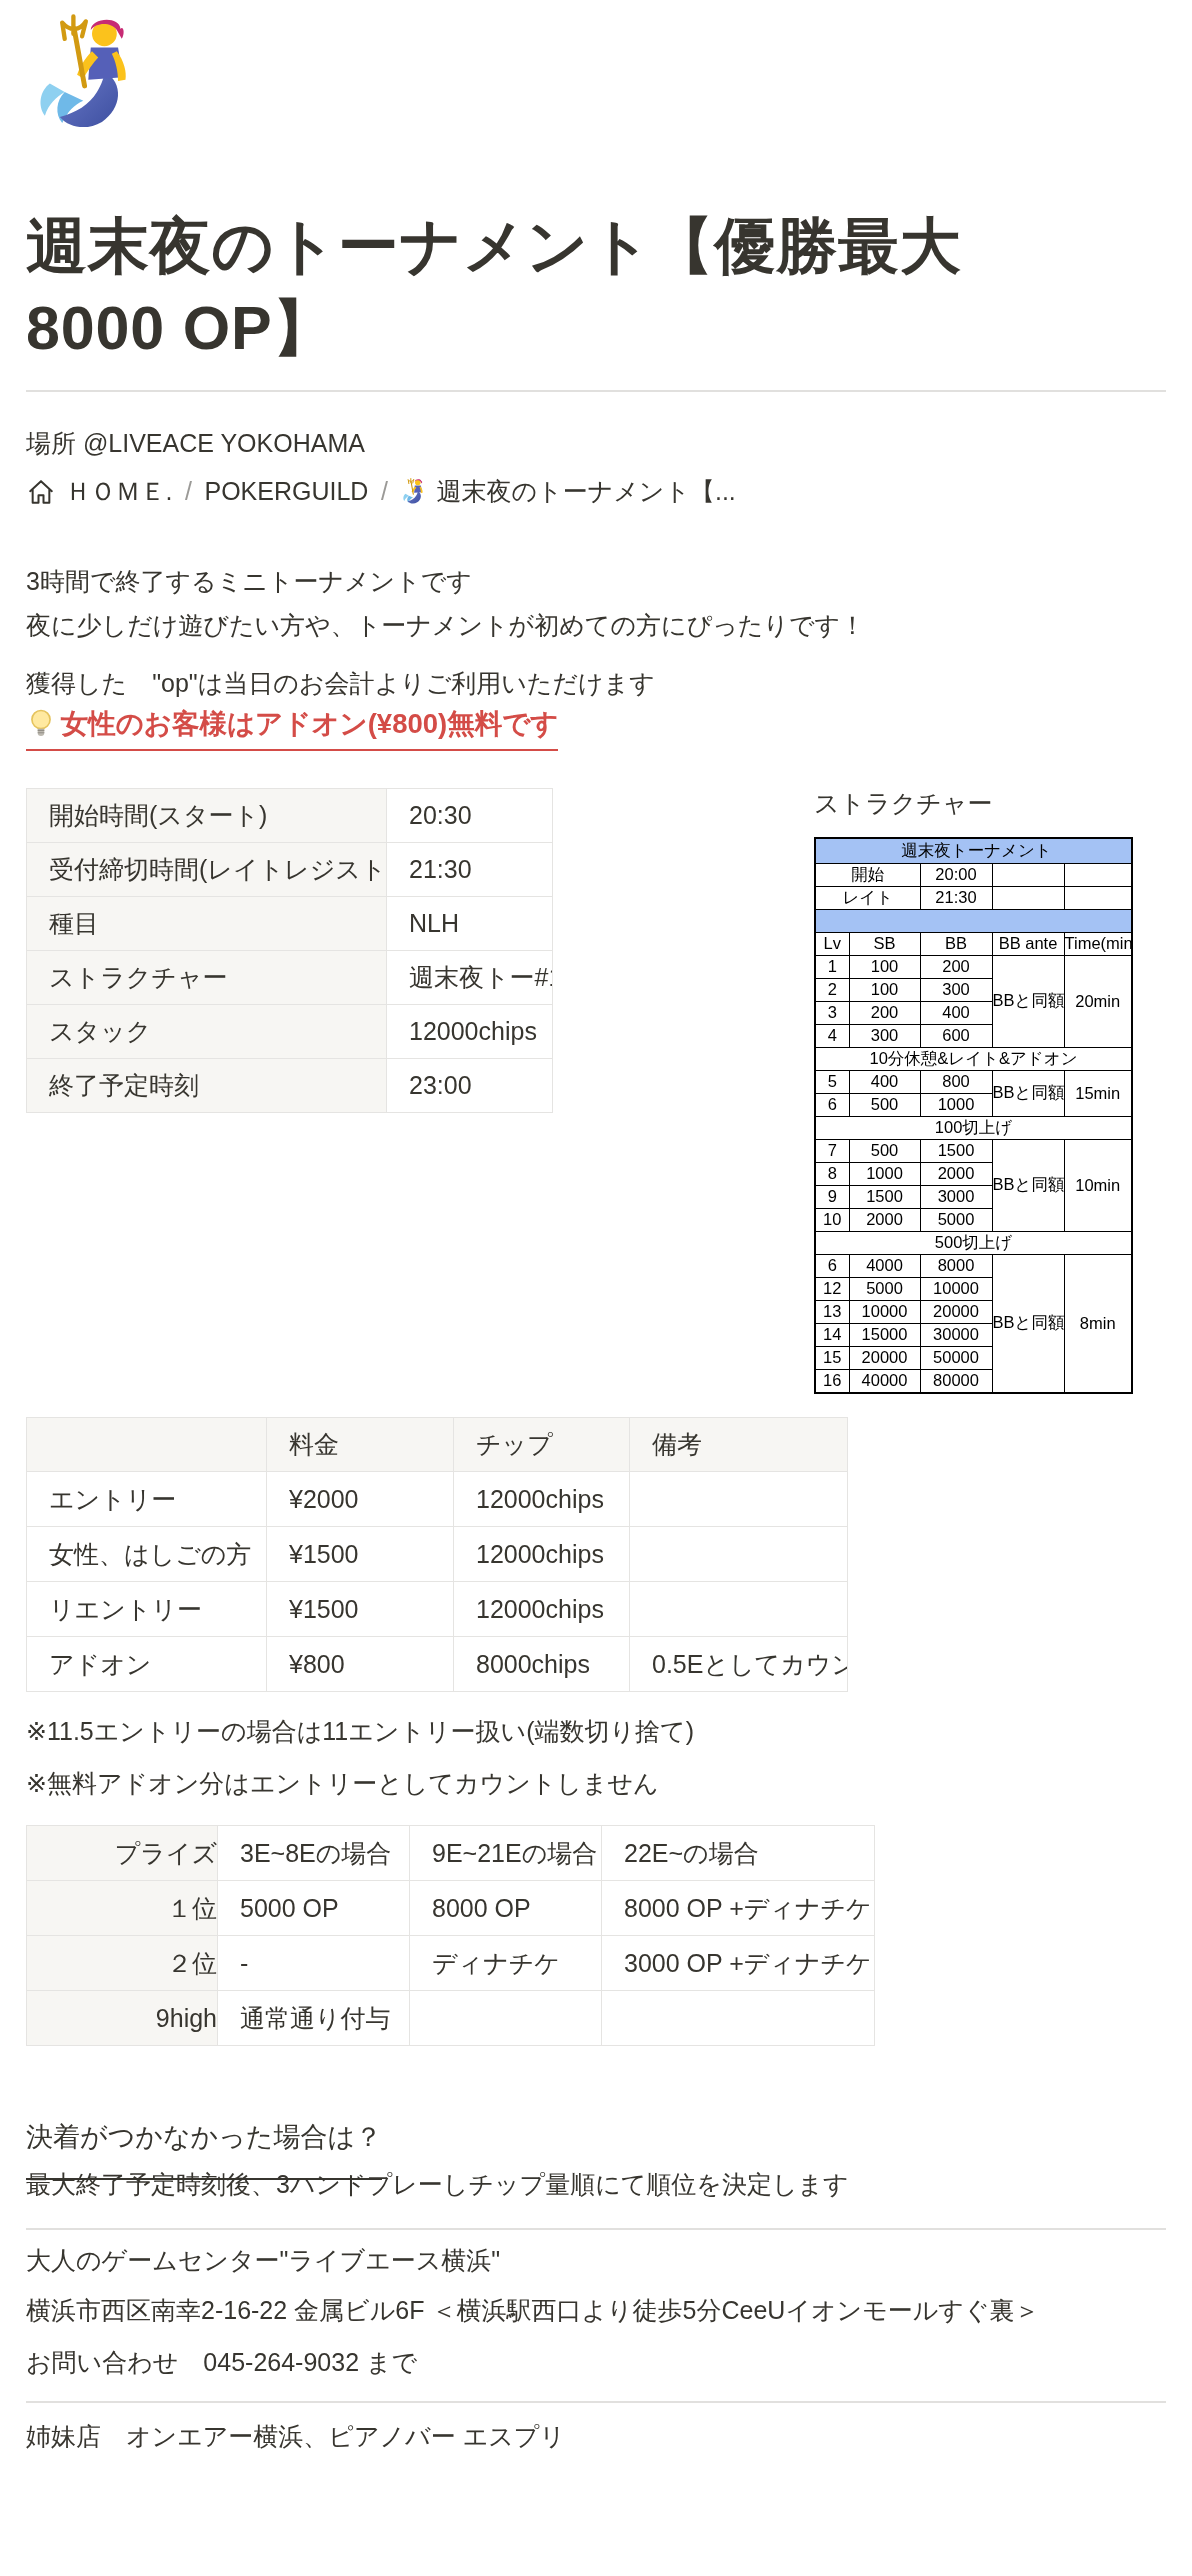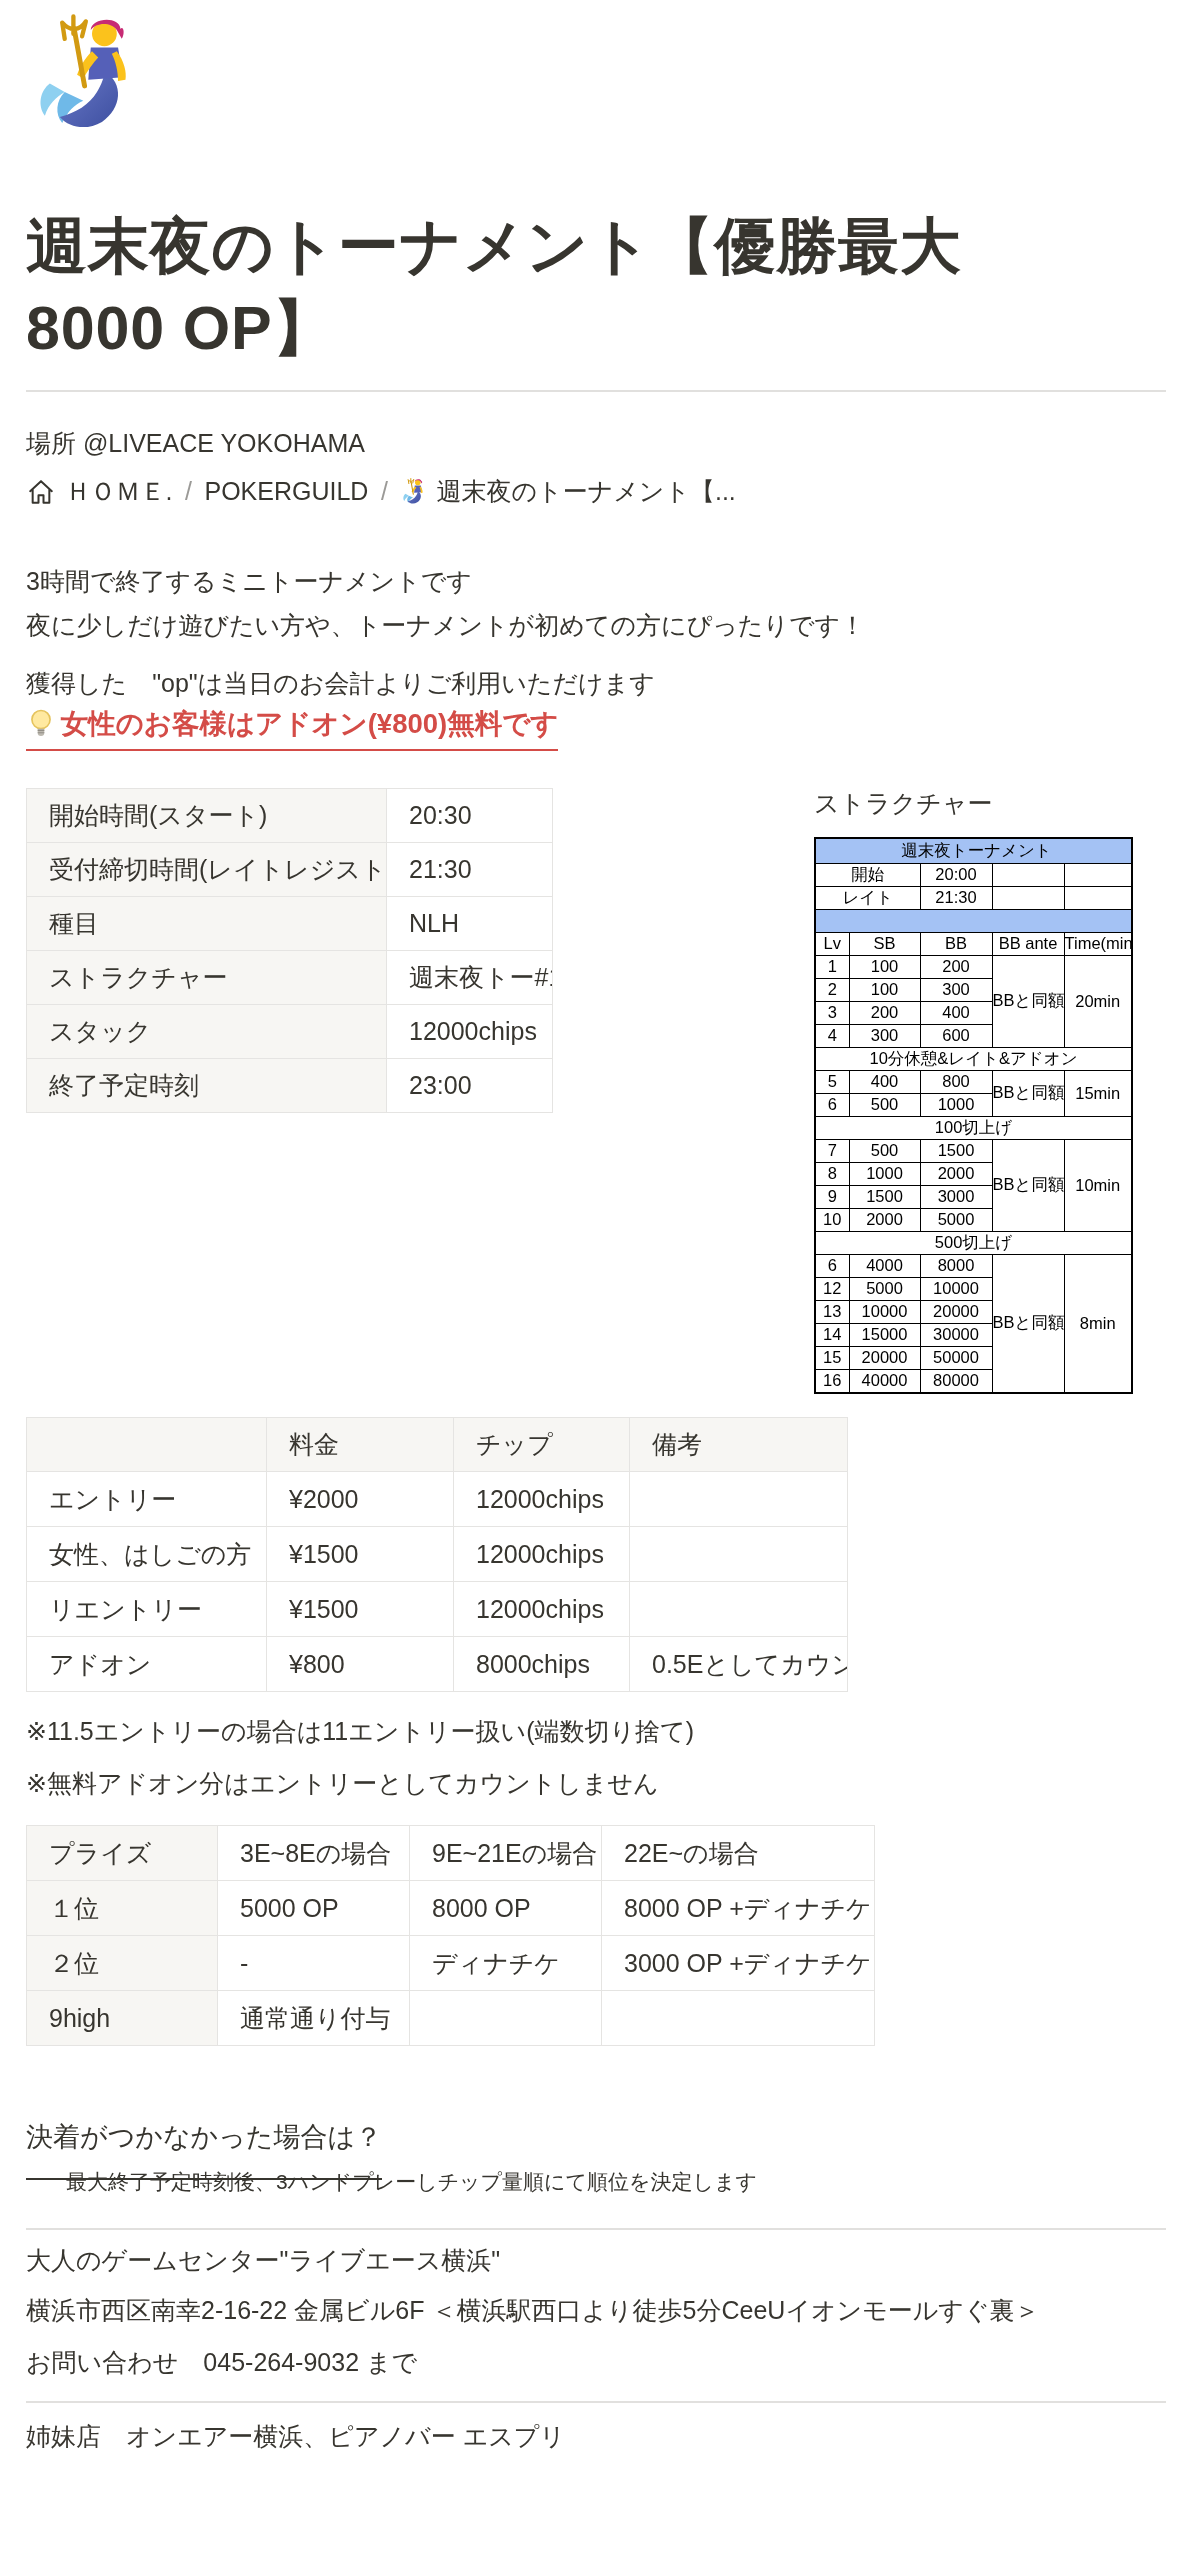--- a/index.html
+++ b/index.html
@@ -57,7 +57,7 @@
 
   .prize-table{left:26px;top:1825px;width:848px;}
   .prize-table tr{height:55px;}
-  .prize-table th{background:#F7F6F3;font-weight:500;}
+  .prize-table th{background:#F7F6F3;font-weight:500;text-align:right;}
 
   .tiebreak-h{left:26px;top:2117px;font-size:27px;font-weight:400;line-height:1.5;
     border-bottom:2.4px solid #37352F;padding-bottom:20px;}

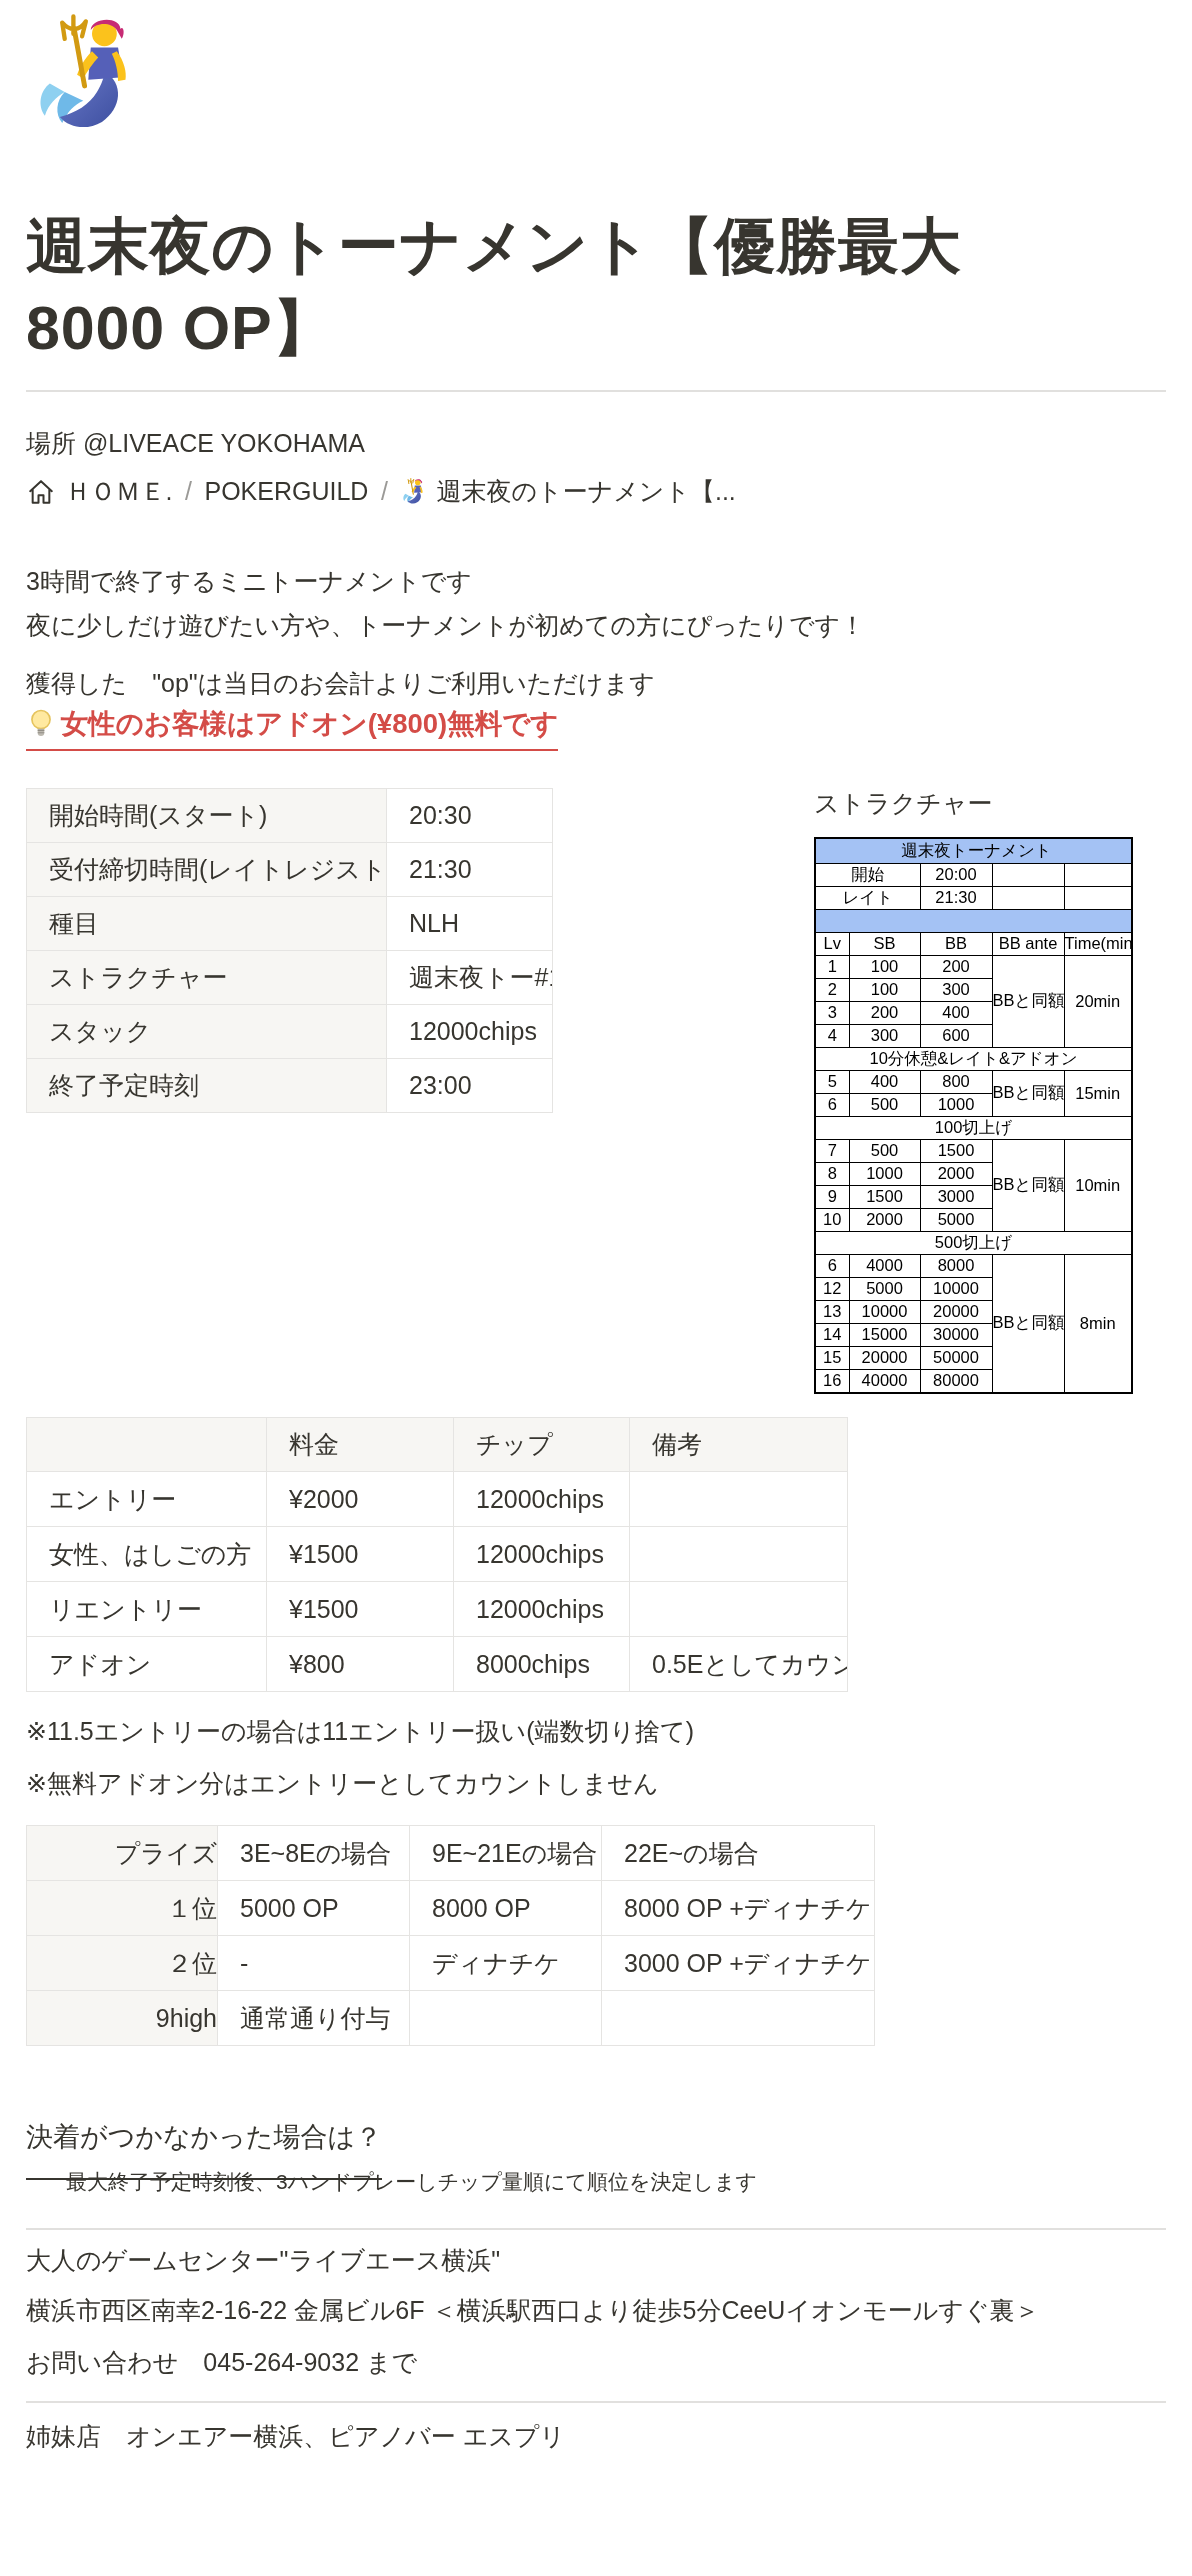--- a/index.html
+++ b/index.html
@@ -61,7 +61,7 @@
 
   .tiebreak-h{left:26px;top:2117px;font-size:27px;font-weight:400;line-height:1.5;
     border-bottom:2.4px solid #37352F;padding-bottom:20px;}
-  .tiebreak-b{left:26px;top:2166px;font-size:21px;line-height:1.5;margin-left:40px;}
+  .tiebreak-b{left:26px;top:2166px;font-size:25px;line-height:1.5;}
   .footer-line{left:26px;font-size:25px;line-height:1.5;}
   #footer-1{top:2242px;}
   #footer-2{top:2292px;}

